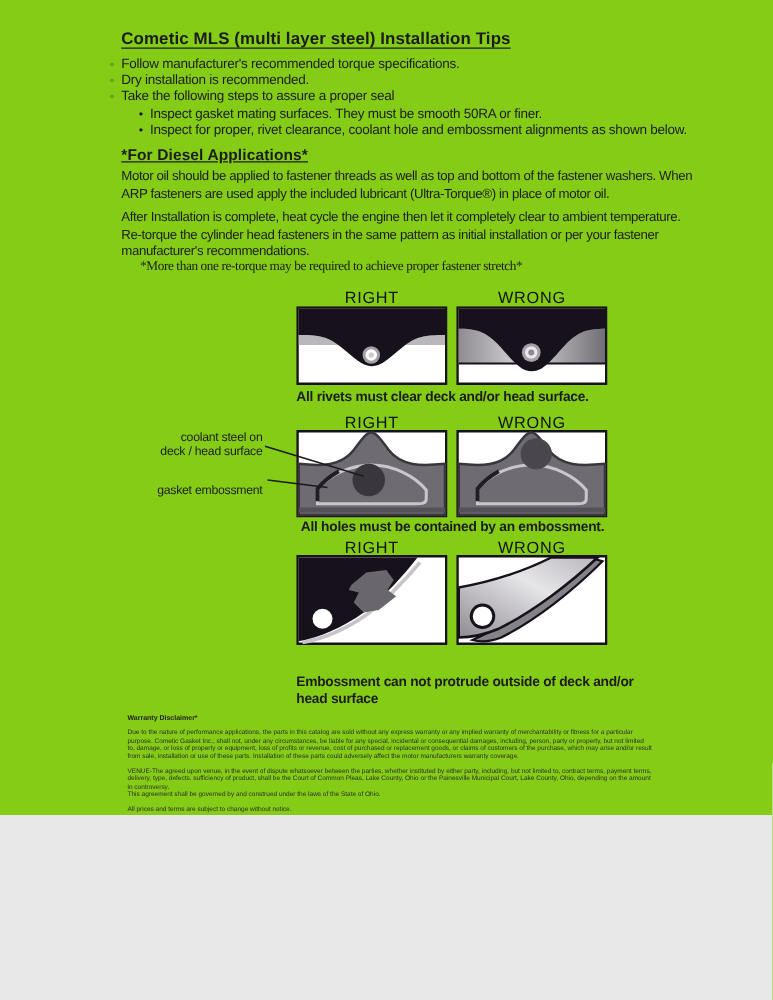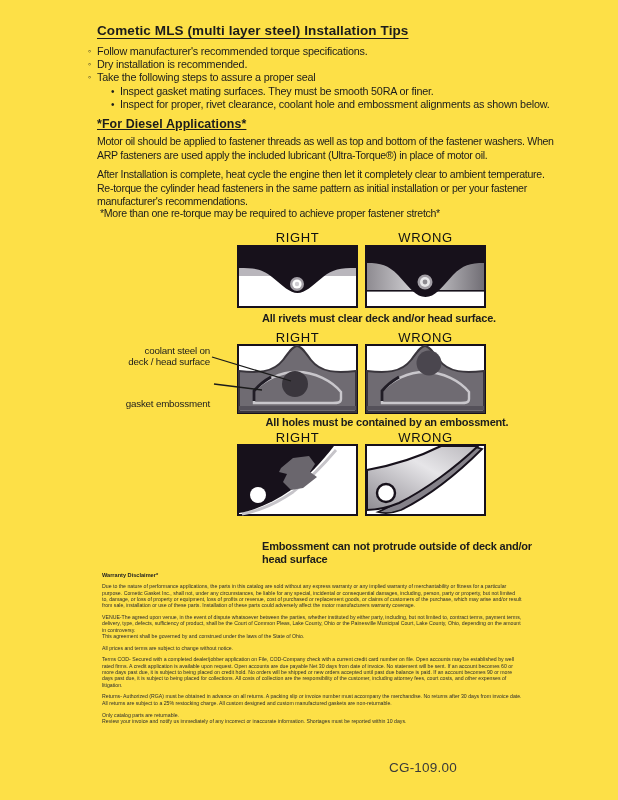--- a/index.html
+++ b/index.html
@@ -4,7 +4,7 @@
 <style>
   html,body{margin:0;padding:0;background:#e8e8e8;}
   .page{
-    position:relative;width:618px;height:800px;margin:0 auto;background:#fde047;
+    position:relative;width:618px;height:652px;margin:0 auto;background:#84cc16;
     font-family:"Liberation Sans","DejaVu Sans",sans-serif;color:#1c1c1c;overflow:hidden;
   }
   .abs{position:absolute;}

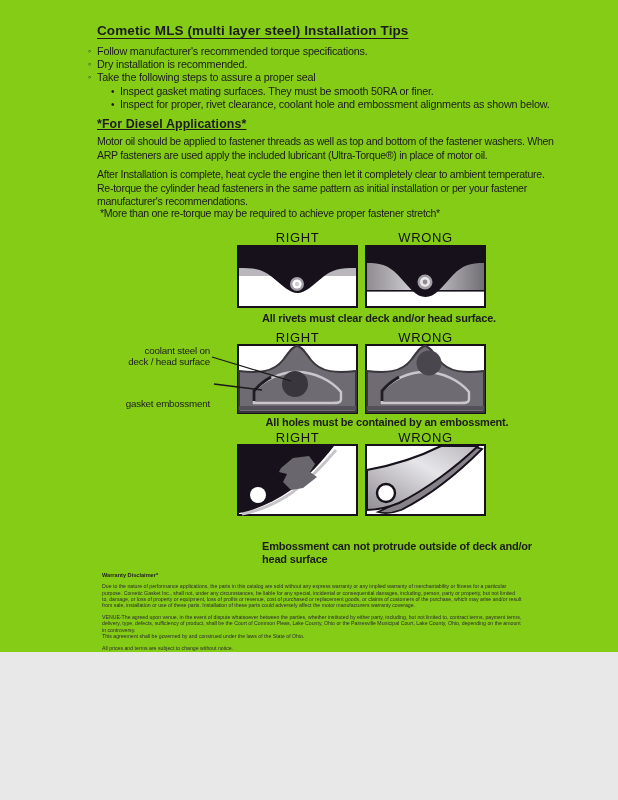--- a/index.html
+++ b/index.html
@@ -62,7 +62,7 @@
   <div class="abs diesel-h" style="left:97px;top:117px;">*For Diesel Applications*</div>
   <div class="abs para" style="left:97px;top:135px;">Motor oil should be applied to fastener threads as well as top and bottom of the fastener washers. When ARP fasteners are used apply the included lubricant (Ultra-Torque®) in place of motor oil.</div>
   <div class="abs para" style="left:97px;top:168px;">After Installation is complete, heat cycle the engine then let it completely clear to ambient temperature. Re-torque the cylinder head fasteners in the same pattern as initial installation or per your fastener manufacturer's recommendations.</div>
-  <div class="abs para" style="left:100px;top:207px;">*More than one re-torque may be required to achieve proper fastener stretch*</div>
+  <div class="abs para" style="left:112px;top:207px;font-family:Liberation Serif, serif;">*More than one re-torque may be required to achieve proper fastener stretch*</div>
 
   <div class="abs dg-label" style="left:237px;top:230px;">RIGHT</div>
   <div class="abs dg-label" style="left:365px;top:230px;">WRONG</div>

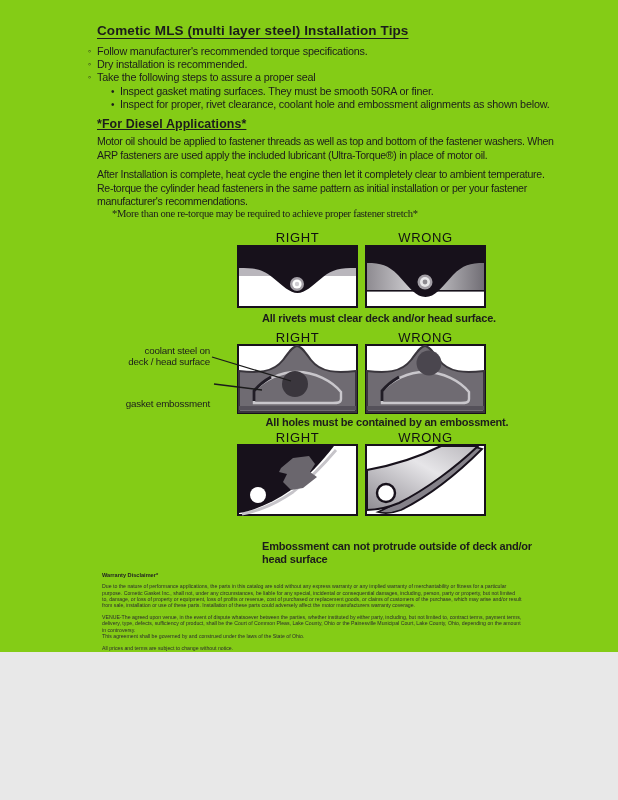--- a/index.html
+++ b/index.html
@@ -21,7 +21,7 @@
   .para{font-size:10.6px;line-height:13.6px;letter-spacing:-0.3px;width:458px;}
   .dg-label{width:121px;text-align:center;font-size:13px;letter-spacing:0.6px;color:#111;}
   .panel{width:121px;height:72px;}
-  .caption{font-size:11px;font-weight:700;letter-spacing:-0.2px;line-height:12.5px;margin-left:25px;}
+  .caption{font-size:11px;font-weight:700;letter-spacing:-0.2px;line-height:12.5px;}
   .annot{width:112px;text-align:right;font-size:9.8px;line-height:11px;letter-spacing:-0.2px;}
   .fine{width:420px;font-size:5.2px;line-height:6.3px;color:#2d2d2d;letter-spacing:0;}
   .fine .p{margin:0 0 5.5px 0;}

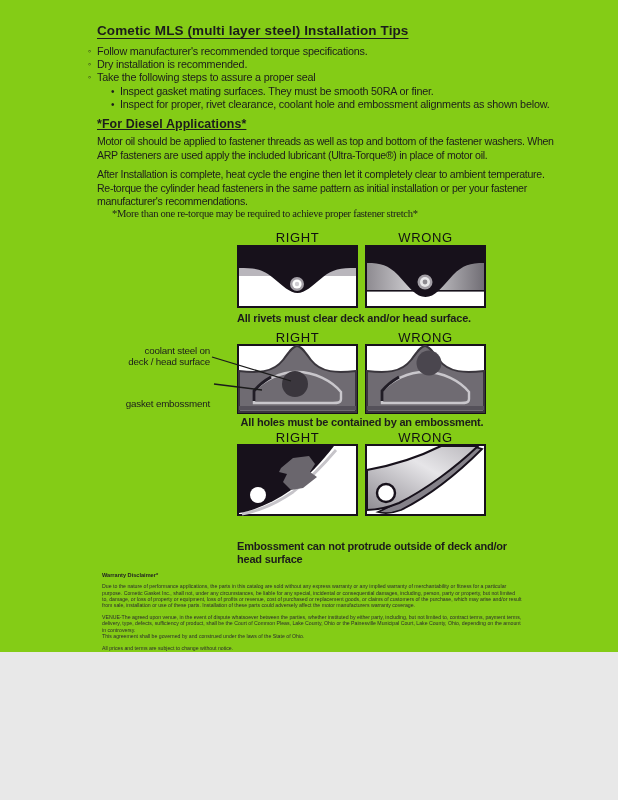--- a/index.html
+++ b/index.html
@@ -106,7 +106,7 @@
     <div>coolant steel on</div>
     <div>deck / head surface</div>
   </div>
-  <div class="abs annot" style="left:98px;top:398px;">gasket embossment</div>
+  <div class="abs annot" style="left:98px;top:387px;">gasket embossment</div>
 
   <div class="abs panel" style="left:237px;top:344px;height:70px;">
     <svg width="121" height="70" viewBox="0 0 121 70">

